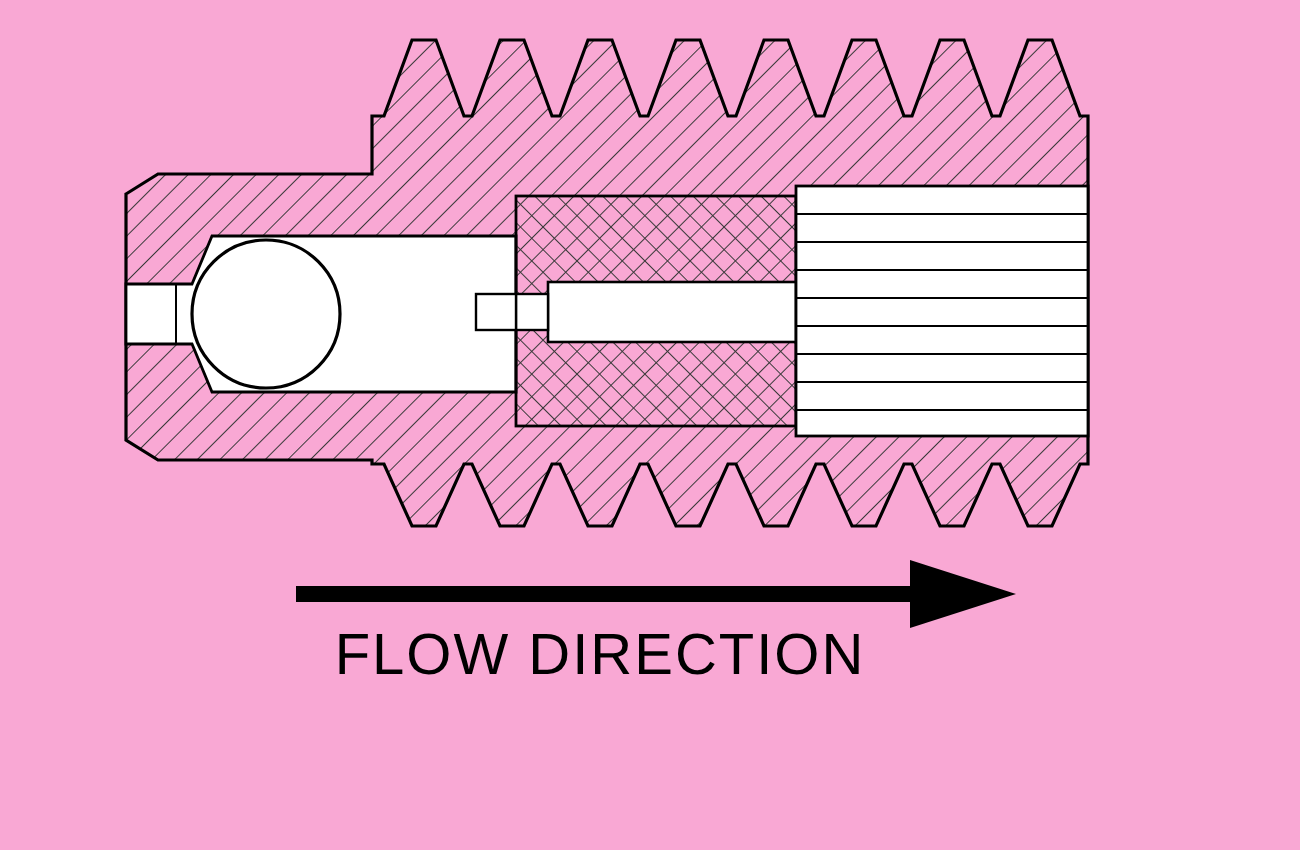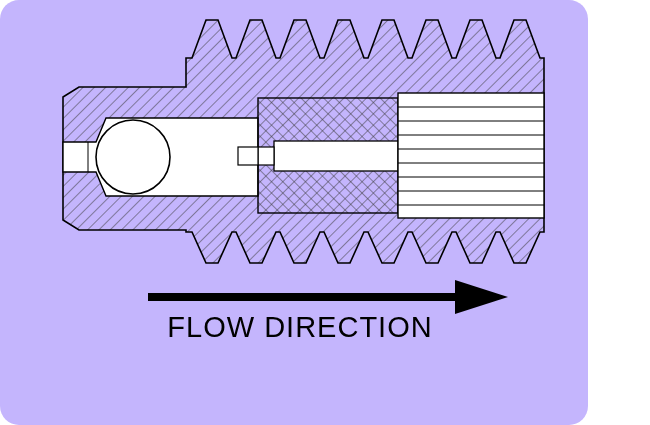--- a/index.html
+++ b/index.html
@@ -9,11 +9,10 @@
   }
   .stage {
     position: relative;
-    width: 588px;
+    width: 650px;
     height: 425px;
-    background: #c4b5fd;
+    background: #f9a8d4;
     overflow: hidden;
-    border-radius: 19px;
   }
   .diagram-svg {
     display: block;

